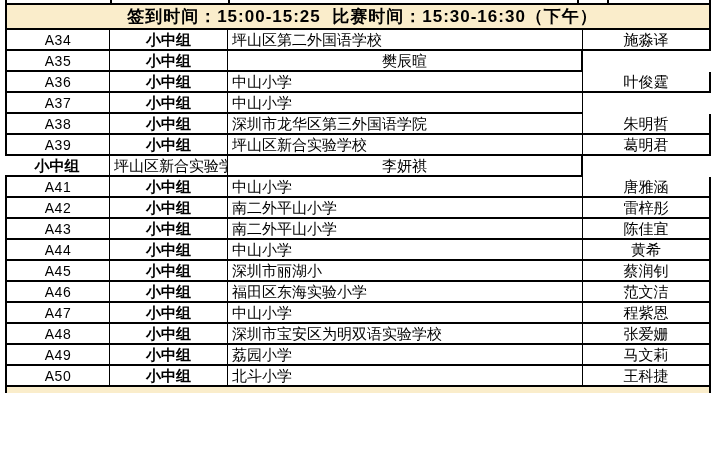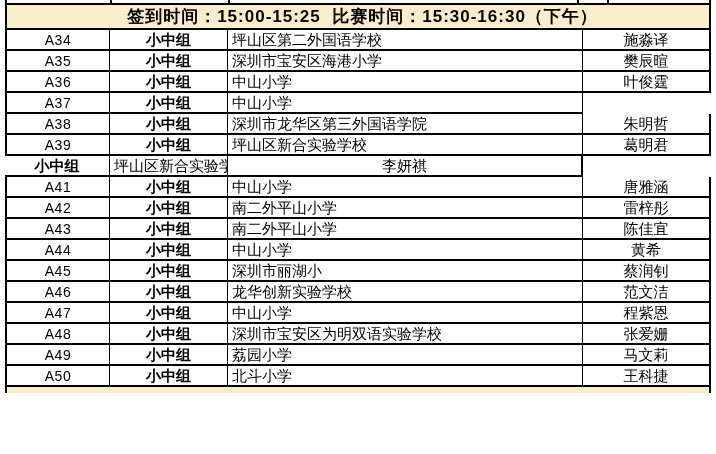--- a/index.html
+++ b/index.html
@@ -79,7 +79,6 @@
   <div class="row">
     <div class="cell cell-id">A35</div>
     <div class="cell cell-group">小中组</div>
-    <div class="cell cell-school">深圳市宝安区海港小学</div>
     <div class="cell cell-name">樊辰暄</div>
   </div>
 

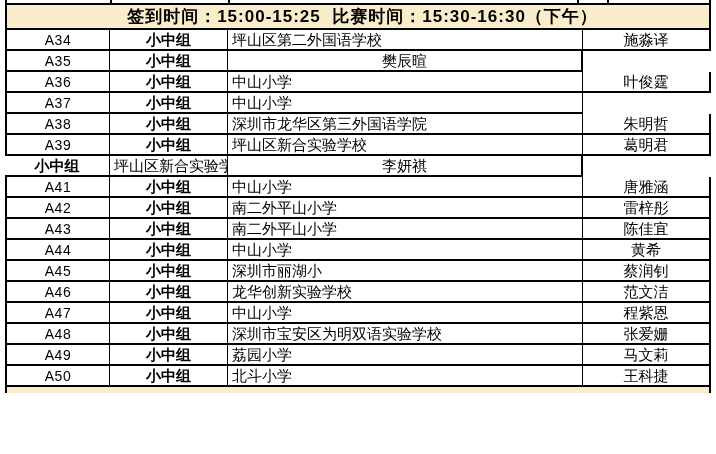--- a/index.html
+++ b/index.html
@@ -153,7 +153,7 @@
   <div class="row">
     <div class="cell cell-id">A46</div>
     <div class="cell cell-group">小中组</div>
-    <div class="cell cell-school">龙华创新实验学校</div>
+    <div class="cell cell-school">福田区东海实验小学</div>
     <div class="cell cell-name">范文洁</div>
   </div>
 

